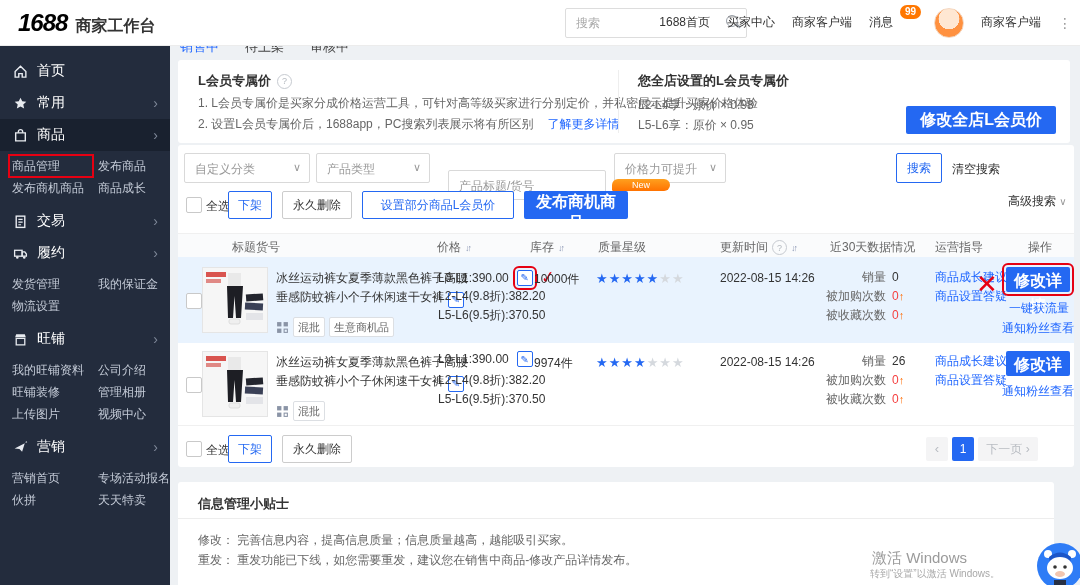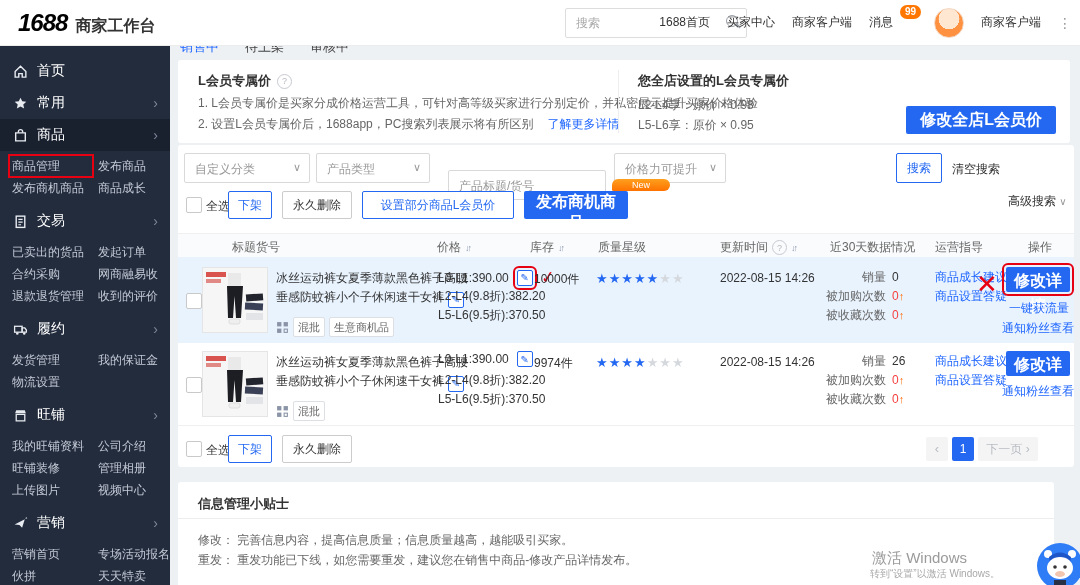--- a/index.html
+++ b/index.html
@@ -176,14 +176,6 @@
       <span class="sb-lb">交易</span>
       <span class="sb-chev">›</span>
     </div>
-    <div class="sb-grid">
-      <span class="sb-sub">已卖出的货品</span>
-      <span class="sb-sub">发起订单</span>
-      <span class="sb-sub">合约采购</span>
-      <span class="sb-sub">网商融易收</span>
-      <span class="sb-sub">退款退货管理</span>
-      <span class="sb-sub">收到的评价</span>
-    </div>
 
     <div class="sb-sec">
       <span class="sb-ic">

